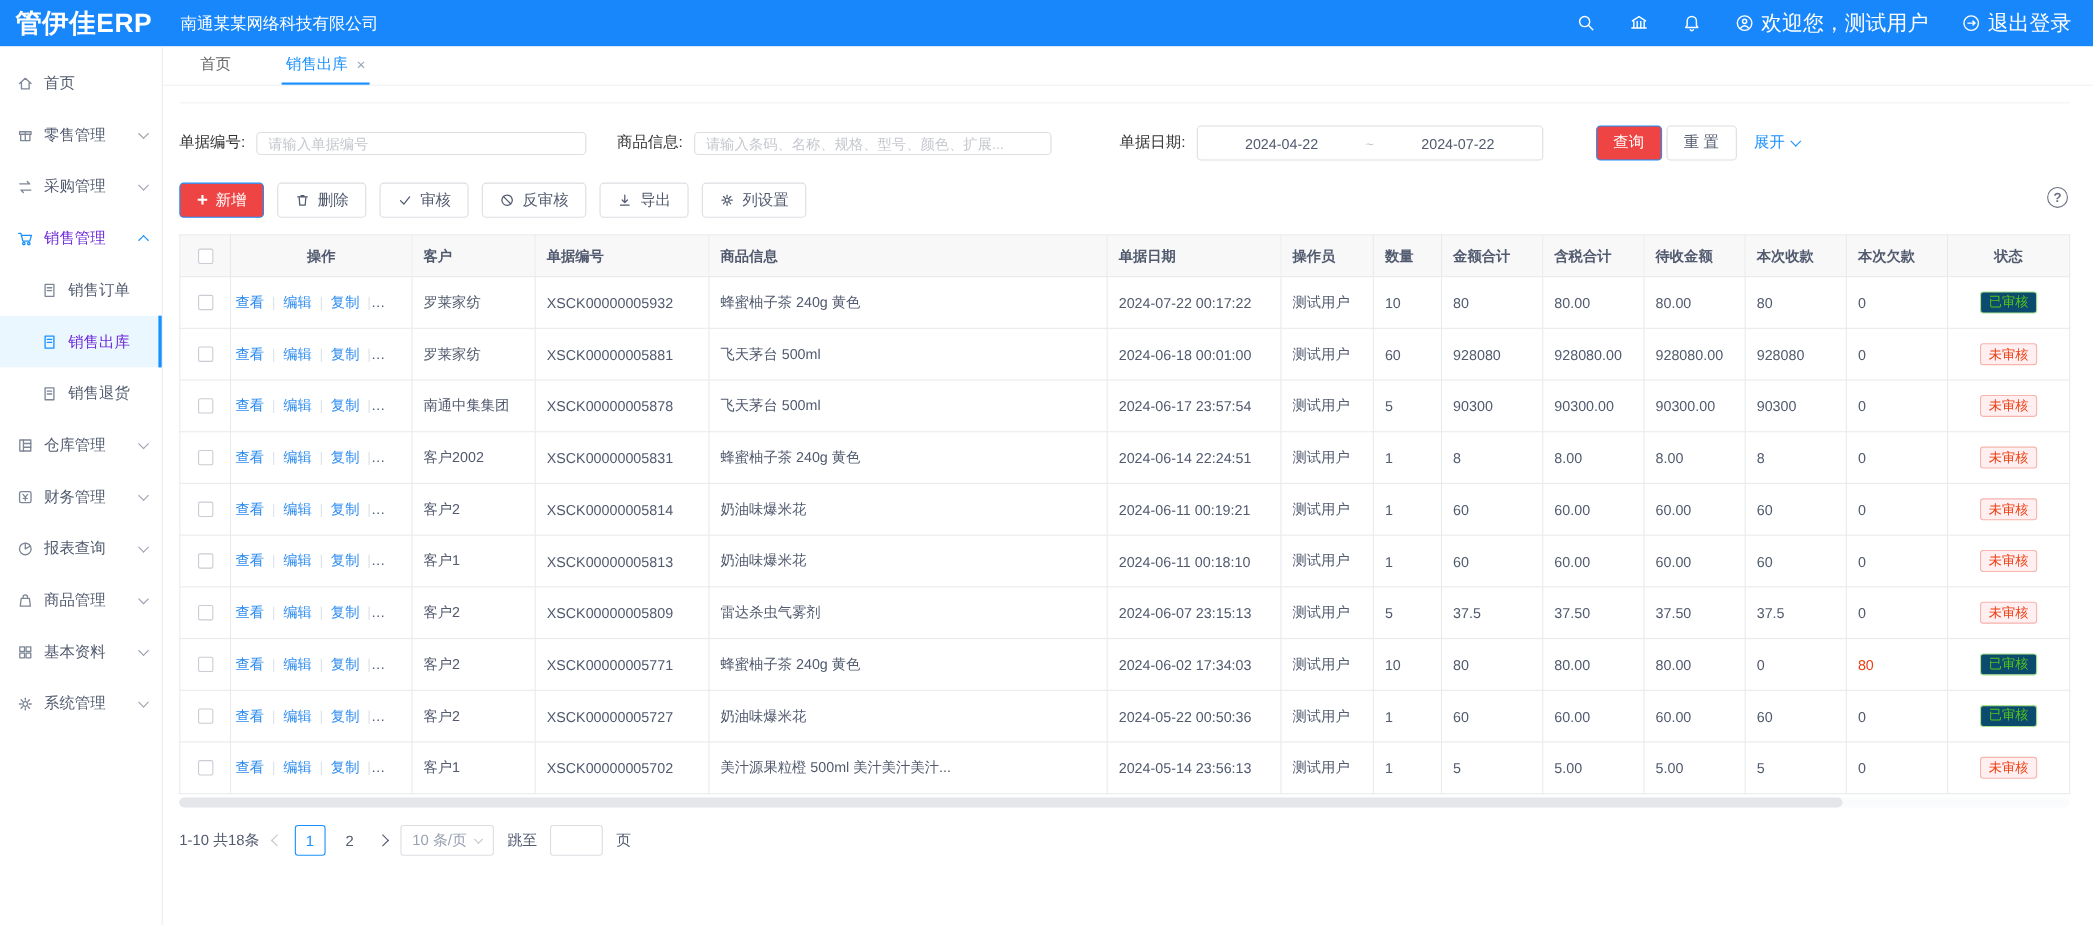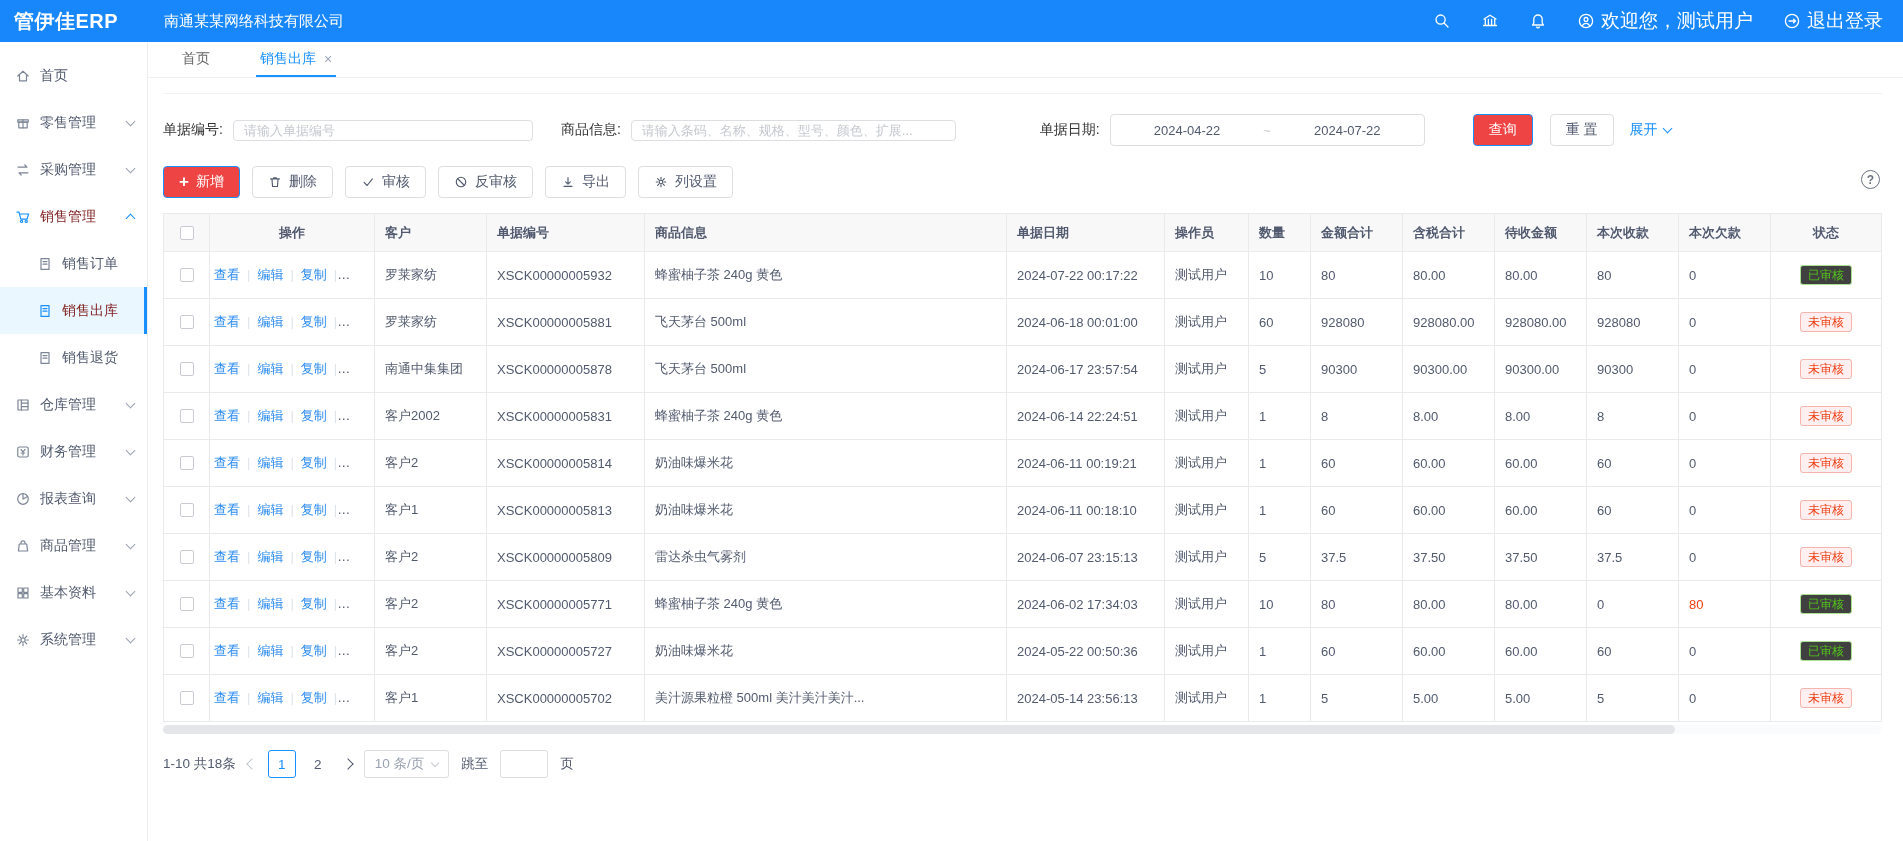--- a/index.html
+++ b/index.html
@@ -8,7 +8,7 @@
 
   
   .topbar { height:42px; background:#1787fb; display:flex; align-items:center; color:#fff; }
-  .logo { width:148px; padding-left:14px; font-size:20px; font-weight:bold; letter-spacing:.5px; }
+  .logo { width:148px; padding-left:14px; font-size:24px; font-weight:bold; letter-spacing:.5px; }
   .company { font-size:15px; margin-left:16px; }
   .topbar-right { margin-left:auto; display:flex; align-items:center; gap:30px; padding-right:20px; font-size:19px; }
   .top-group { display:flex; align-items:center; gap:6px; cursor:pointer; }

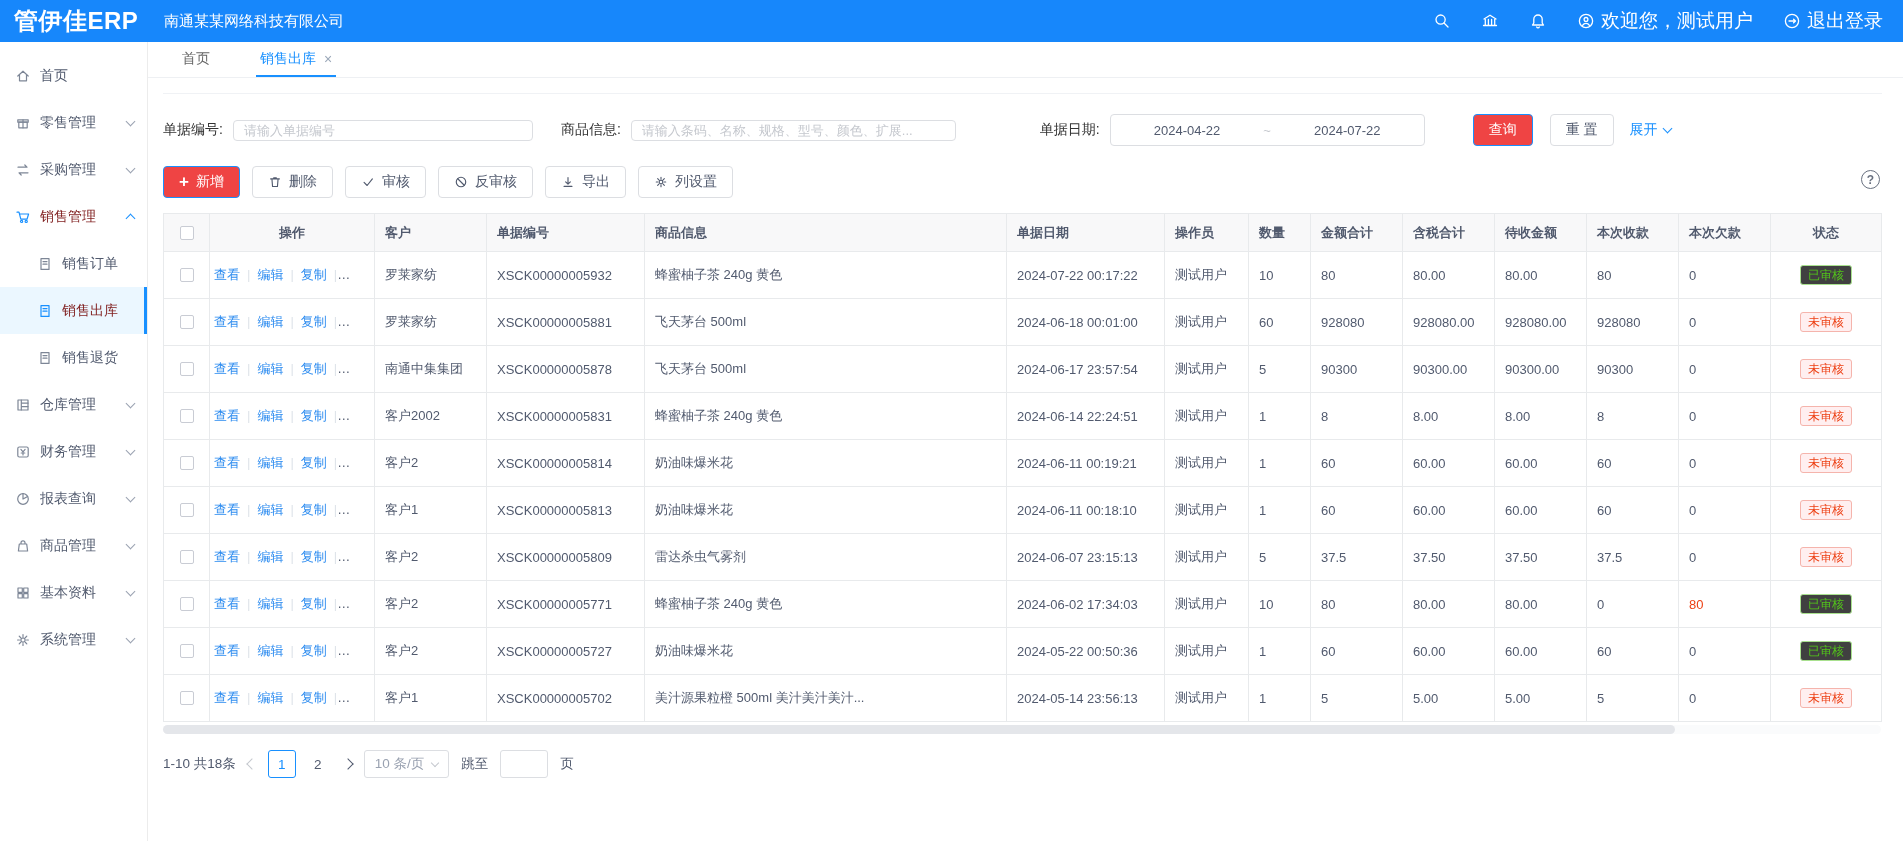--- a/index.html
+++ b/index.html
@@ -252,7 +252,7 @@
       <input class="f-input" style="width: 300px; margin-left: 10px;" placeholder="请输入单据编号">
       <span class="flabel" style="margin-left:28px;">商品信息:</span>
       <input class="f-input" style="width: 325px; margin-left: 10px;" placeholder="请输入条码、名称、规格、型号、颜色、扩展...">
-      <span class="flabel" style="margin-left:84px;">单据日期:</span>
+      <span class="flabel" style="margin-left:62px;">单据日期:</span>
       <div class="datebox">
         <span>2024-04-22</span>
         <span style="color:#c5c8ce;">~</span>

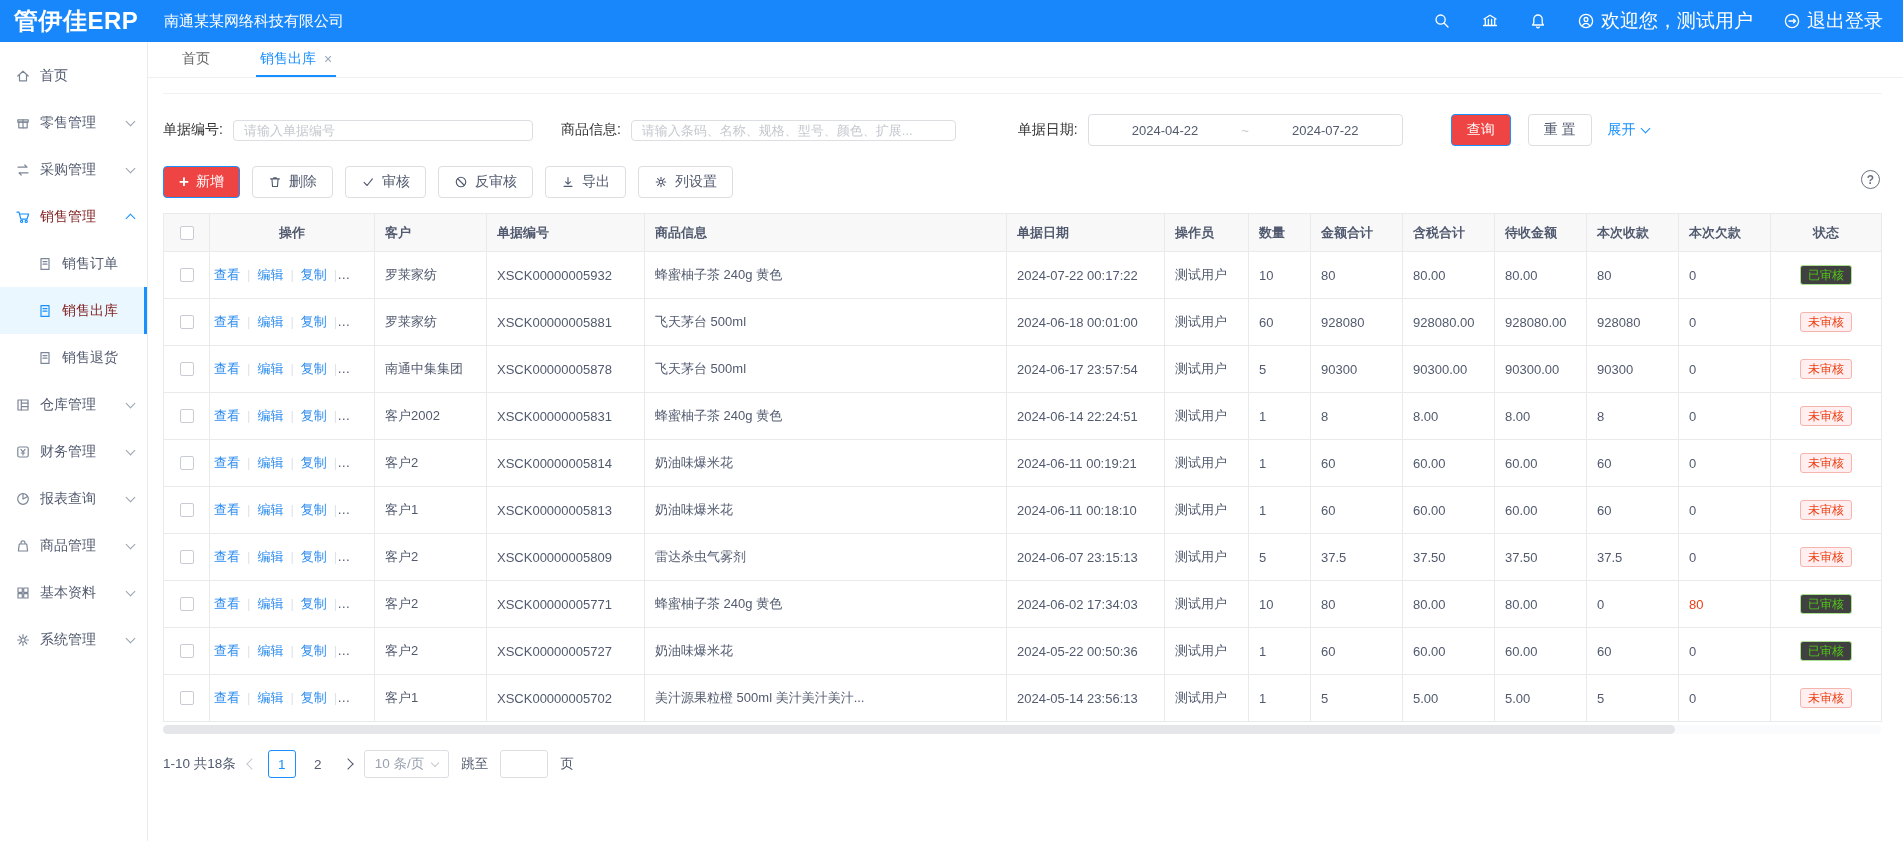--- a/index.html
+++ b/index.html
@@ -261,7 +261,7 @@
       <button class="btn primary" style="margin-left:48px;">
         <span>查询</span>
       </button>
-      <button class="btn" style="margin-left:17px;">
+      <button class="btn" style="margin-left:4px;">
         <span>重 置</span>
       </button>
       <span class="linkish" style="margin-left:16px;">

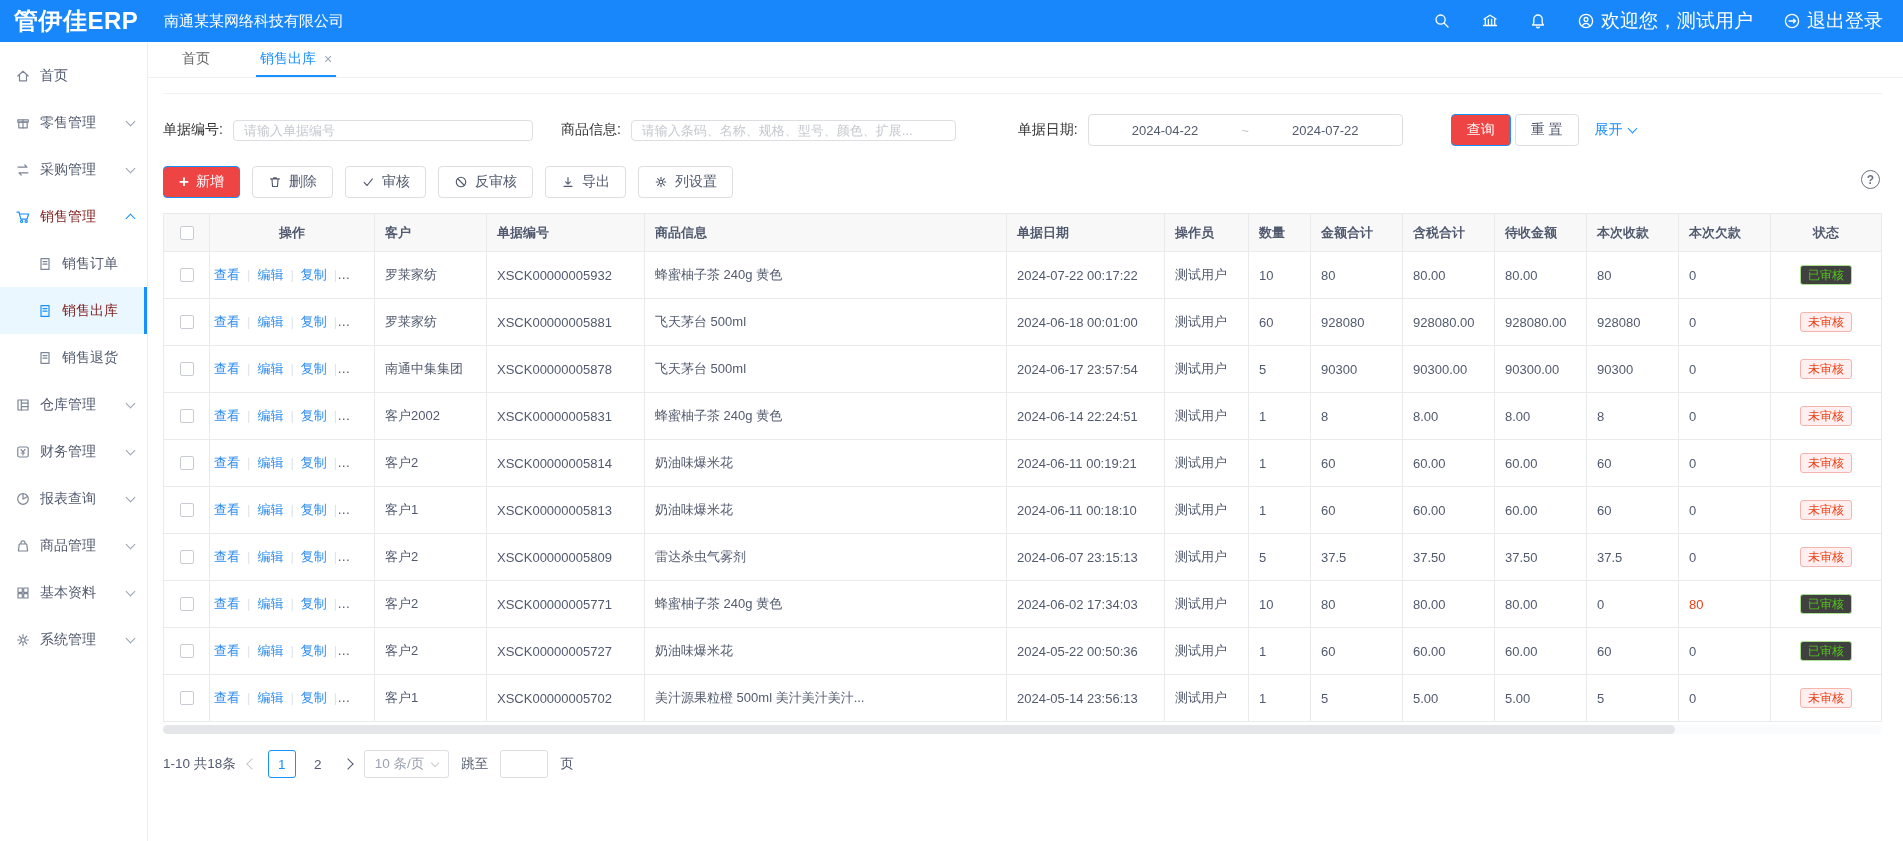--- a/index.html
+++ b/index.html
@@ -22,7 +22,7 @@
   .side-item.sub { padding-left:37px; }
   .side-item .sicon { width:16px; height:16px; flex:none; }
   .side-item .sicon svg { width:16px; height:16px; stroke:#7d8696; fill:none; stroke-width:1.2; stroke-linecap:round; stroke-linejoin:round; }
-  .side-item.active, .side-item.selected { color:#7f1d1d; }
+  .side-item.active, .side-item.selected { color:#6d28d9; }
   .side-item.active .sicon svg, .side-item.selected .sicon svg { stroke:#1890ff; }
   .side-item.selected { background:#ebf7ff; border-right:3px solid #1890ff; }
   .chev { position:absolute; right:13px; width:7px; height:7px; border-right:1.4px solid #9aa2b1; border-bottom:1.4px solid #9aa2b1; transform:rotate(45deg); top:19px; }

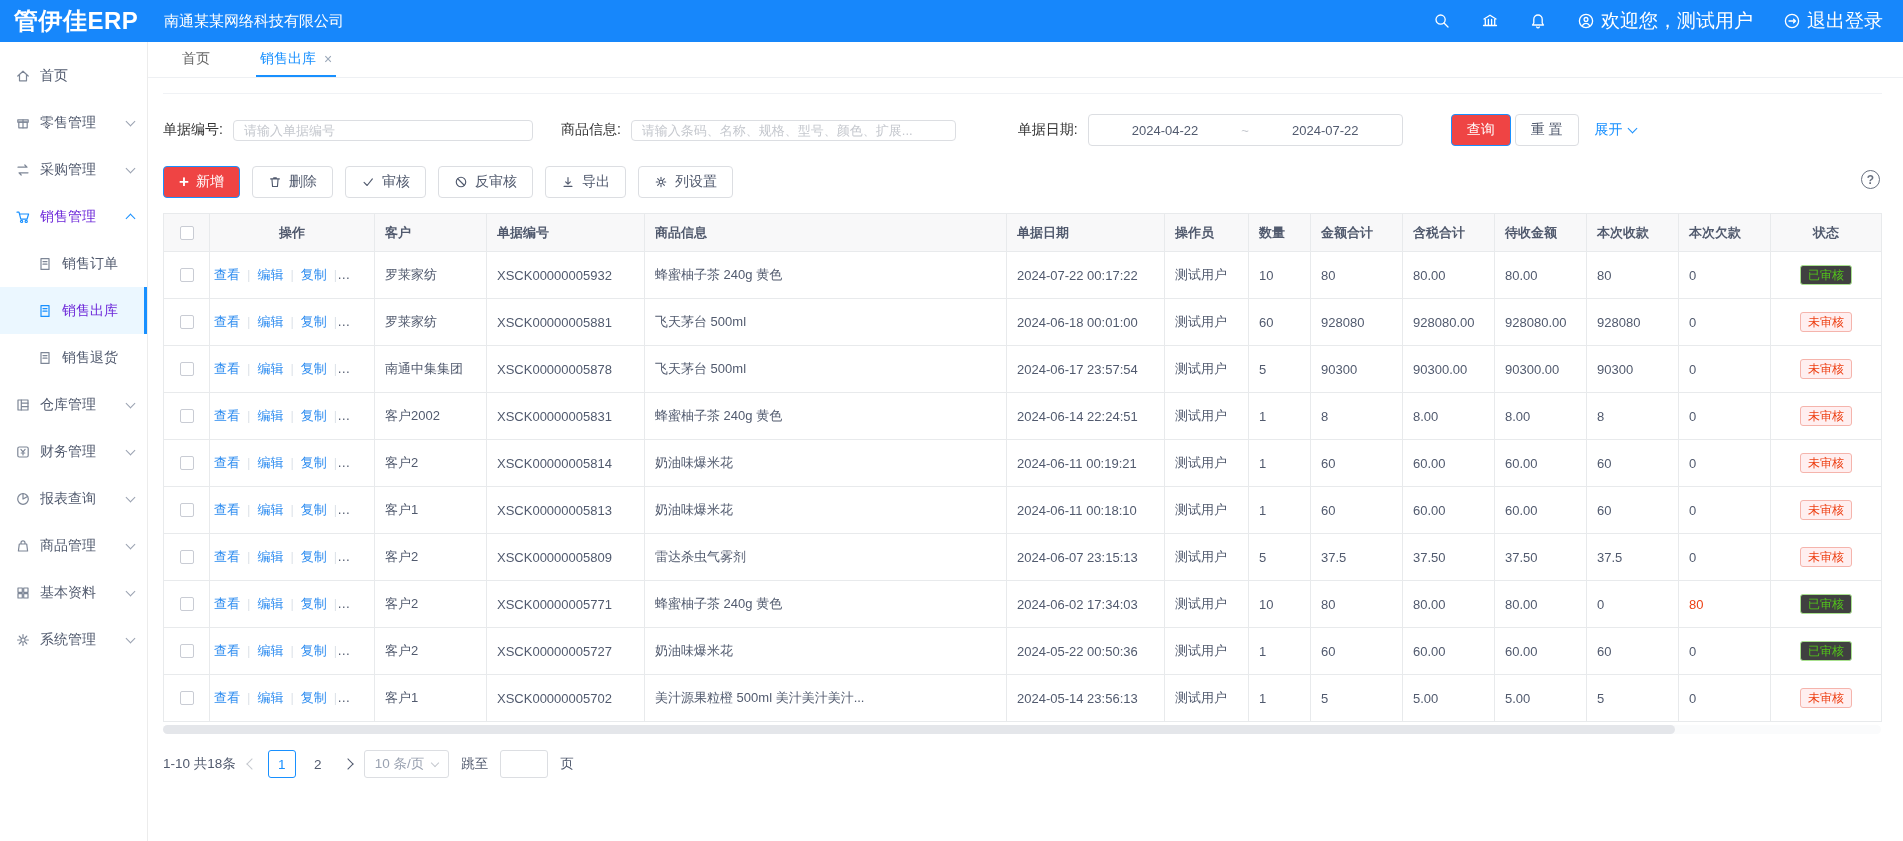--- a/index.html
+++ b/index.html
@@ -66,7 +66,7 @@
   .ops a { color:#2d8cf0; text-decoration:none; cursor:pointer; }
   .ops .sep { color:#dfe4ea; margin:0 7px; }
   .badge { display:inline-block; padding:3px 7px; border-radius:3px; font-size:12px; line-height:1; }
-  .badge.approved { color:#52c41a; background:#404040; border:1px solid #a9e18f; }
+  .badge.approved { color:#52c41a; background:#0c4a6e; border:1px solid #a9e18f;font-family:Liberation Mono, monospace; }
   .badge.unapproved { color:#ed4014; background:#ffeff0; border:1px solid #f5b4ac; }
   td .red { color:#ed4014; }
 

